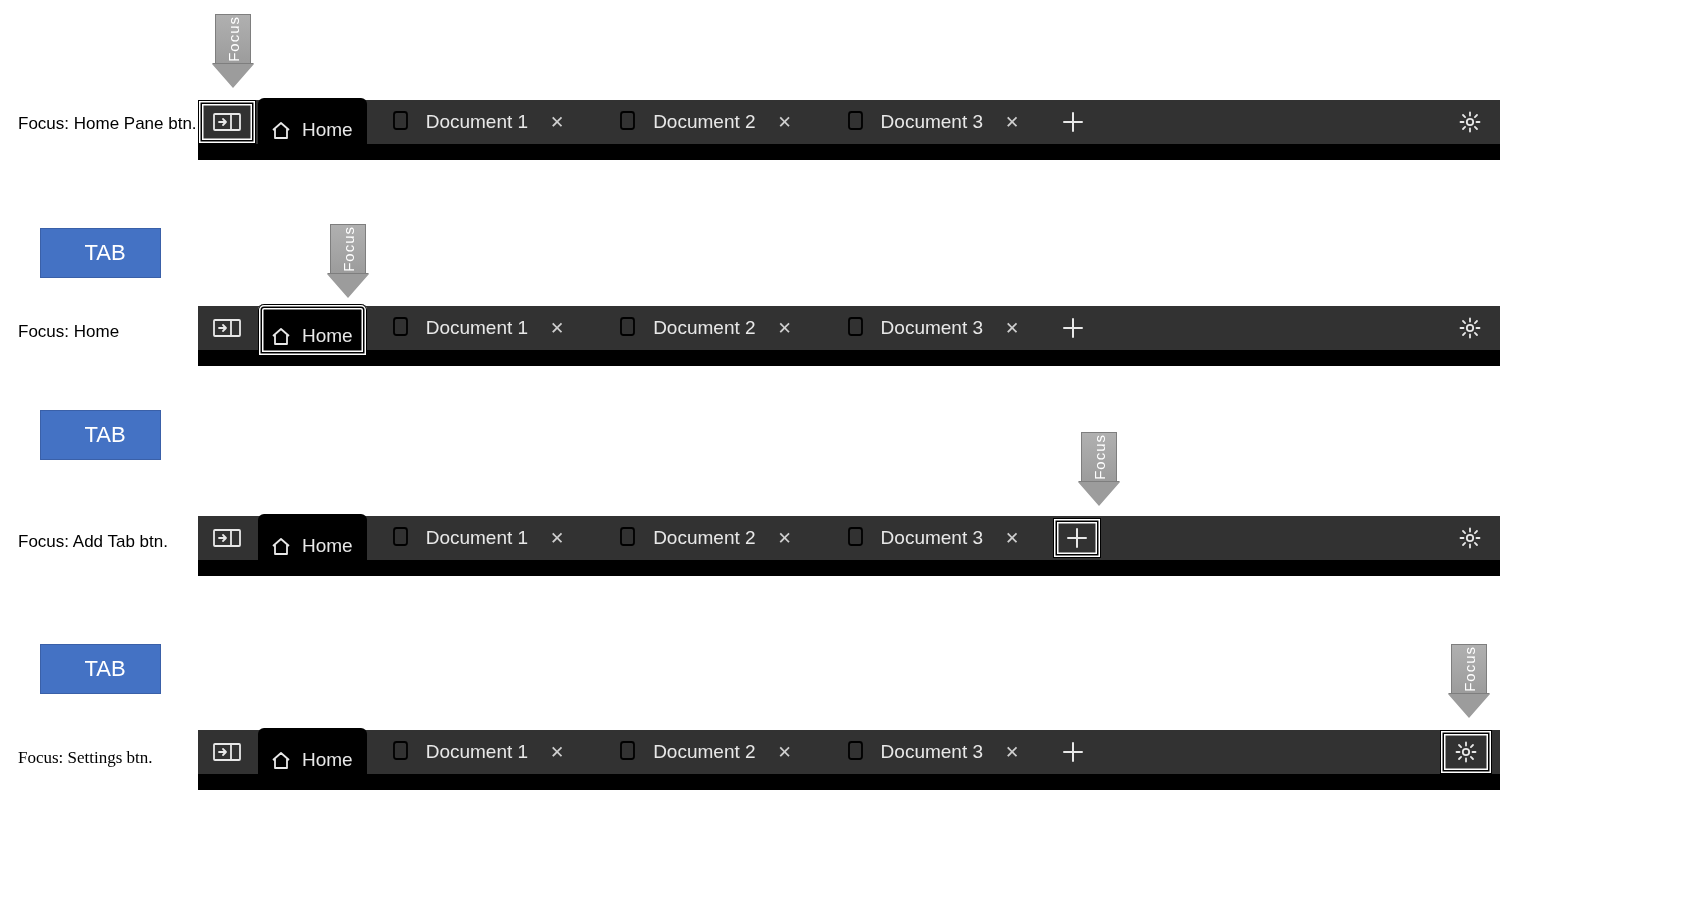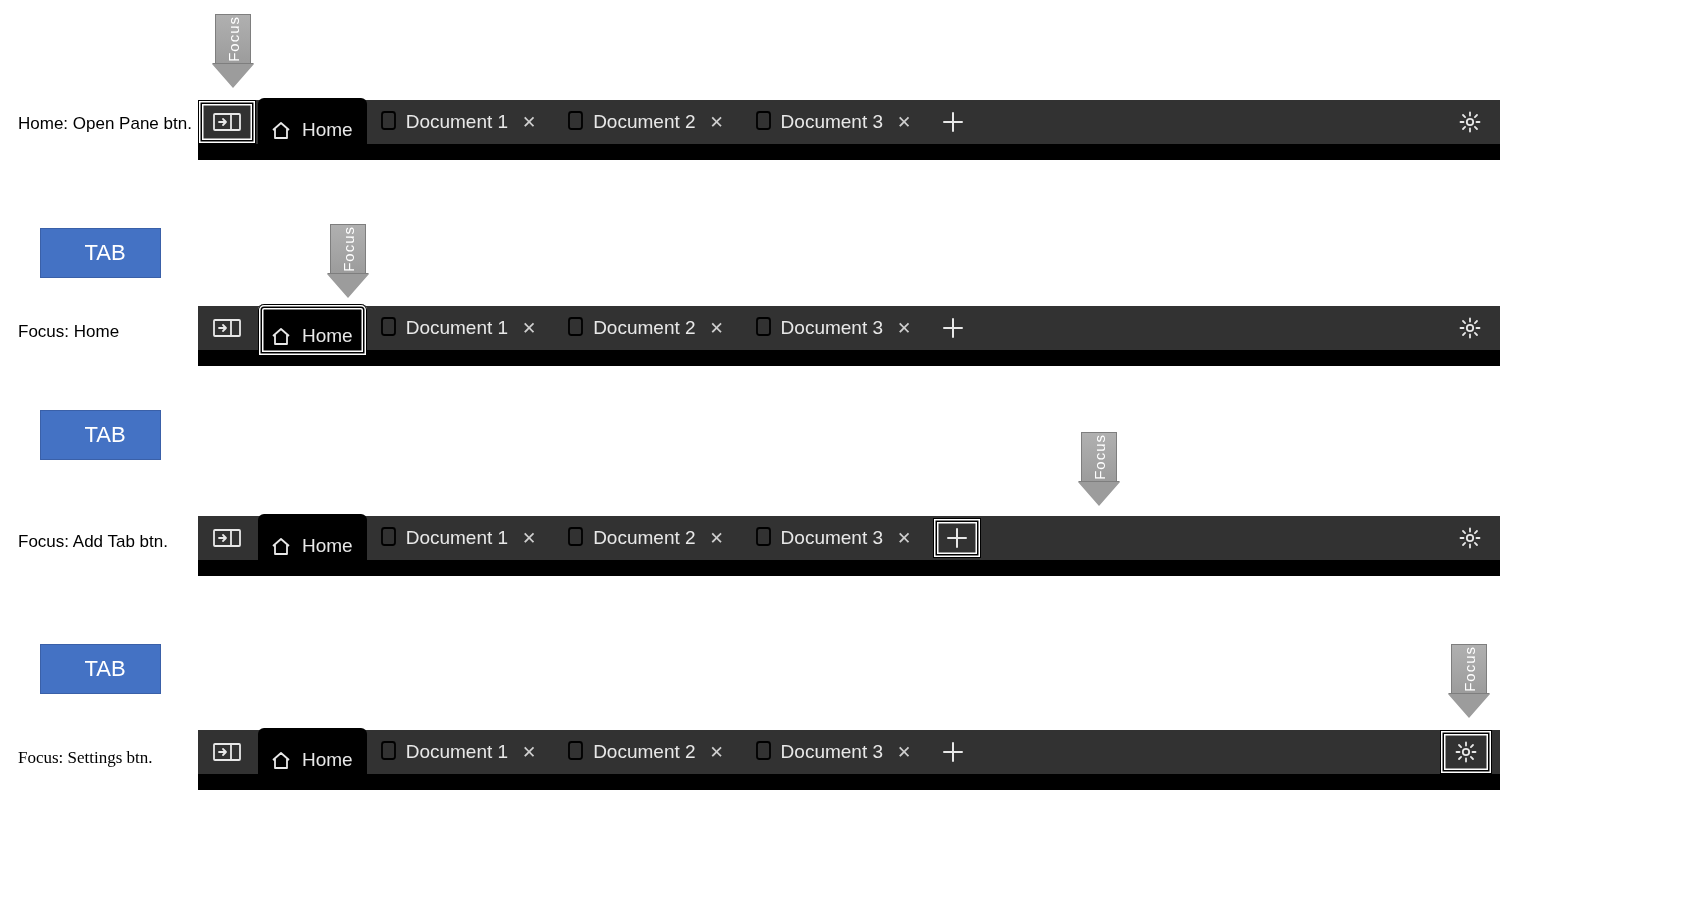--- a/index.html
+++ b/index.html
@@ -59,7 +59,7 @@
       </div>
   <div class="head"></div>
 </div>
-<div class="caption" style="left:18px;top:114px;">Home: Open Pane btn.</div>
+<div class="caption" style="left:18px;top:114px;">Focus: Home Pane btn.</div>
 <div class="bar" style="top:100px;">
   <div class="strip">
     <div class="open-pane focus-ring">

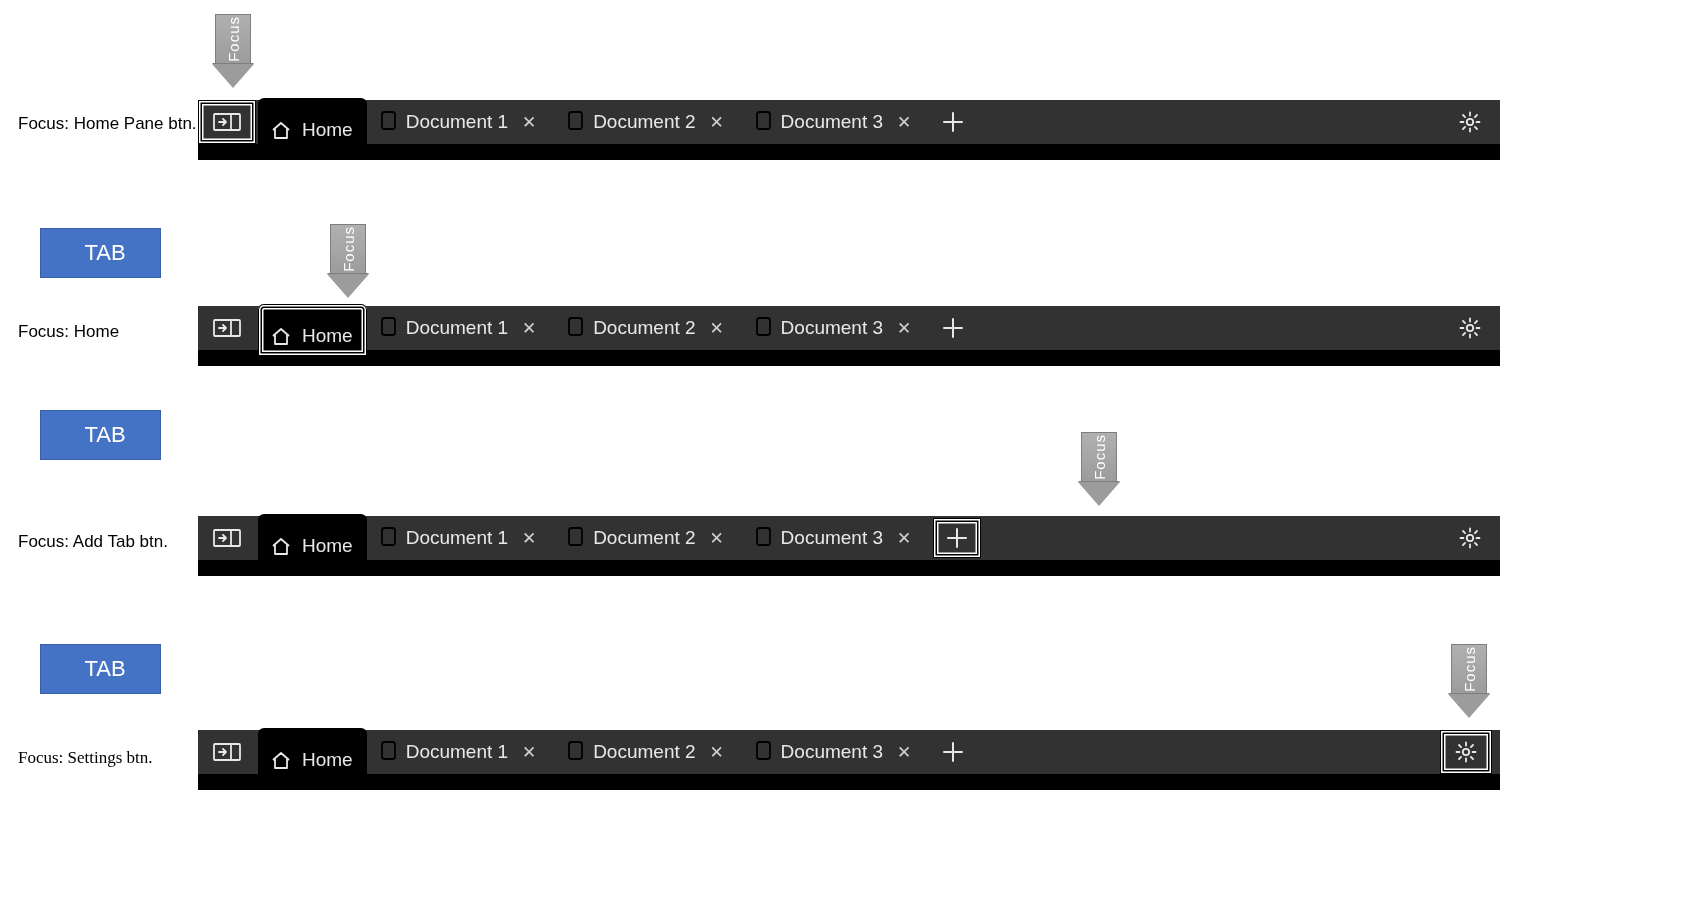--- a/index.html
+++ b/index.html
@@ -20,7 +20,7 @@
   .tab.home{background:#000;margin-left:2px;margin-top:4px;}
   .tab .doc-icon,.tab .home-icon{display:flex;align-items:center;}
   .close-x{width:26px;height:26px;display:flex;align-items:center;justify-content:center;color:#cfcfcf;font-size:17px;border-radius:4px;}
-  .doc-group{display:flex;align-items:center;gap:8px;padding:0 12px;}
+  .doc-group{display:flex;align-items:center;gap:16px;padding:0 24px;}
   .doc-group .lbl{color:#e8e8e8;font-size:19px;}
   .add{width:40px;height:40px;display:flex;align-items:center;justify-content:center;color:#e8e8e8;margin-left:4px;}
   .settings{position:absolute;right:8px;top:0;width:44px;height:44px;display:flex;align-items:center;justify-content:center;color:#e8e8e8;}

